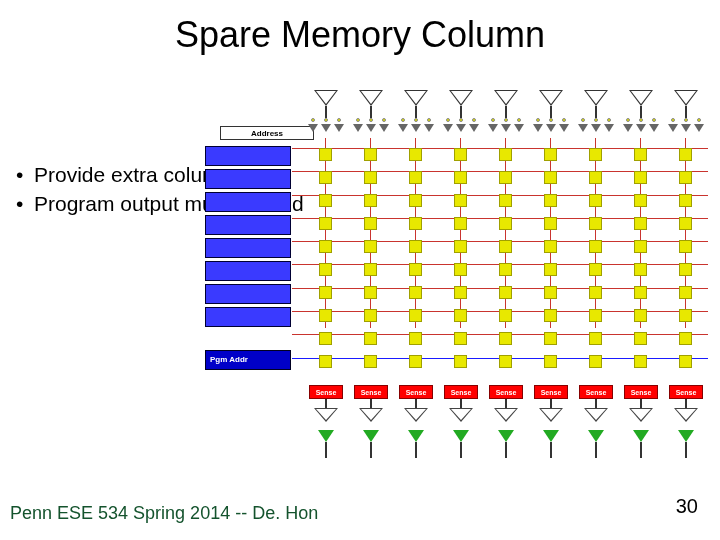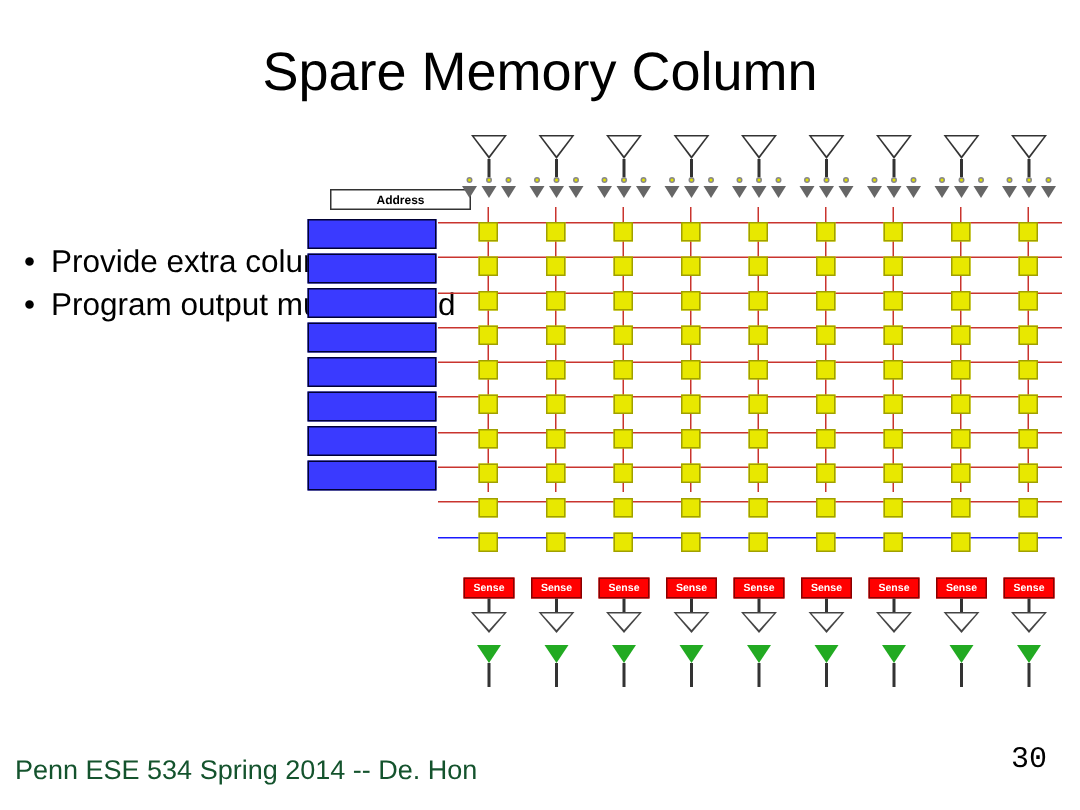--- a/index.html
+++ b/index.html
@@ -14,7 +14,7 @@
   .title {
     text-align: center;
     font-size: 36px;
-    padding-top: 27px;
+    padding-top: 14px;
     font-weight: normal;
   }
   .bullets {

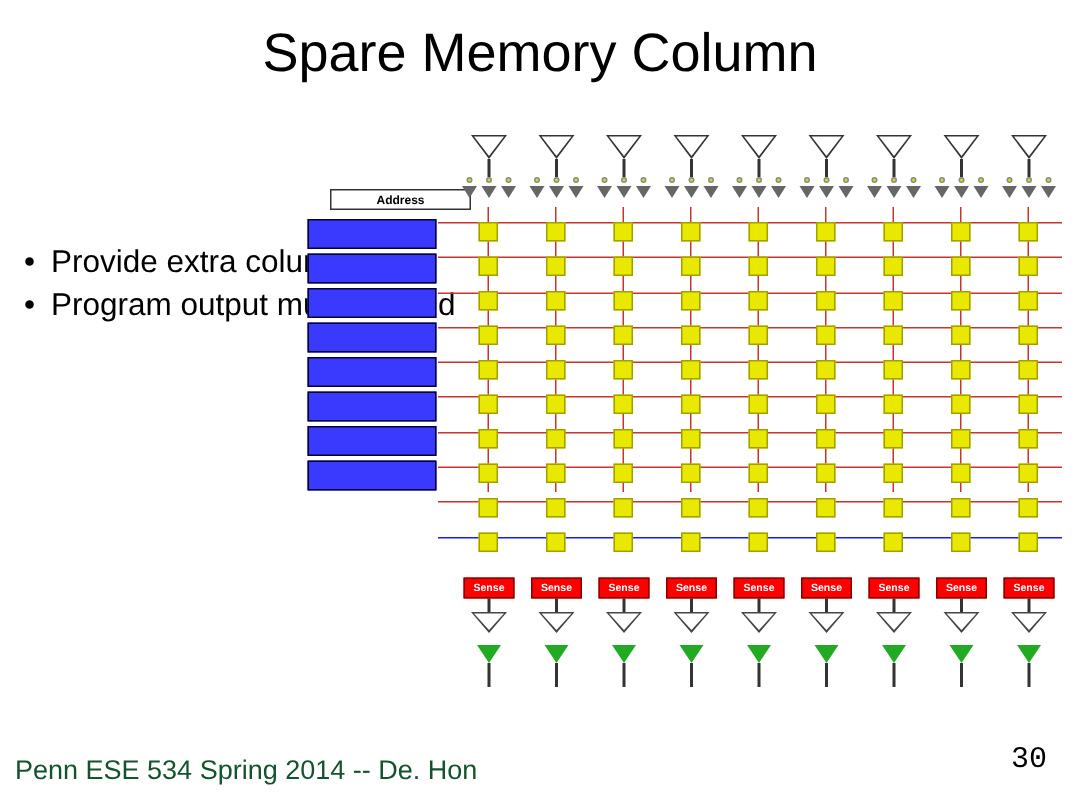--- a/index.html
+++ b/index.html
@@ -275,6 +275,7 @@
       <div class="addr-row"></div>
       <div class="addr-row"></div>
     </div>
+  <div class="pgm-addr">Pgm Addr</div>
   <div class="wordlines" id="wordlines">
       <div class="wl"></div>
       <div class="wl"></div>

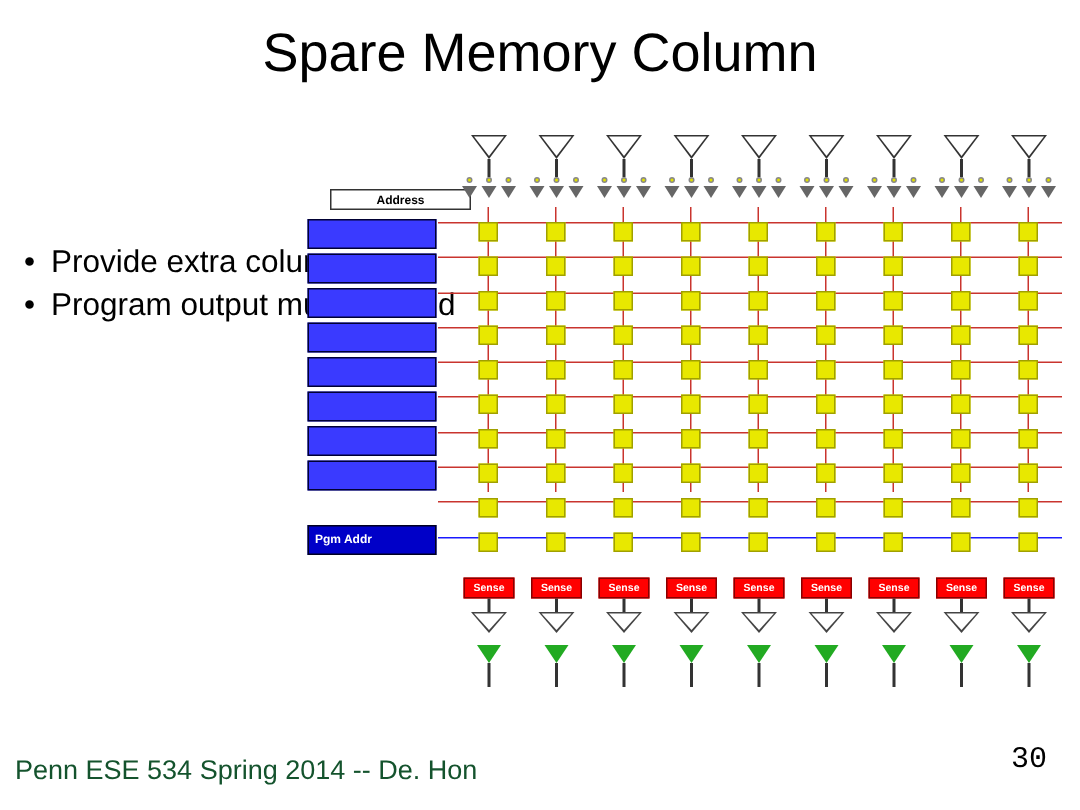--- a/index.html
+++ b/index.html
@@ -44,7 +44,6 @@
     right: 22px;
     bottom: 22px;
     font-size: 20px;
-    font-family: Liberation Mono, monospace;
   }
 
   

